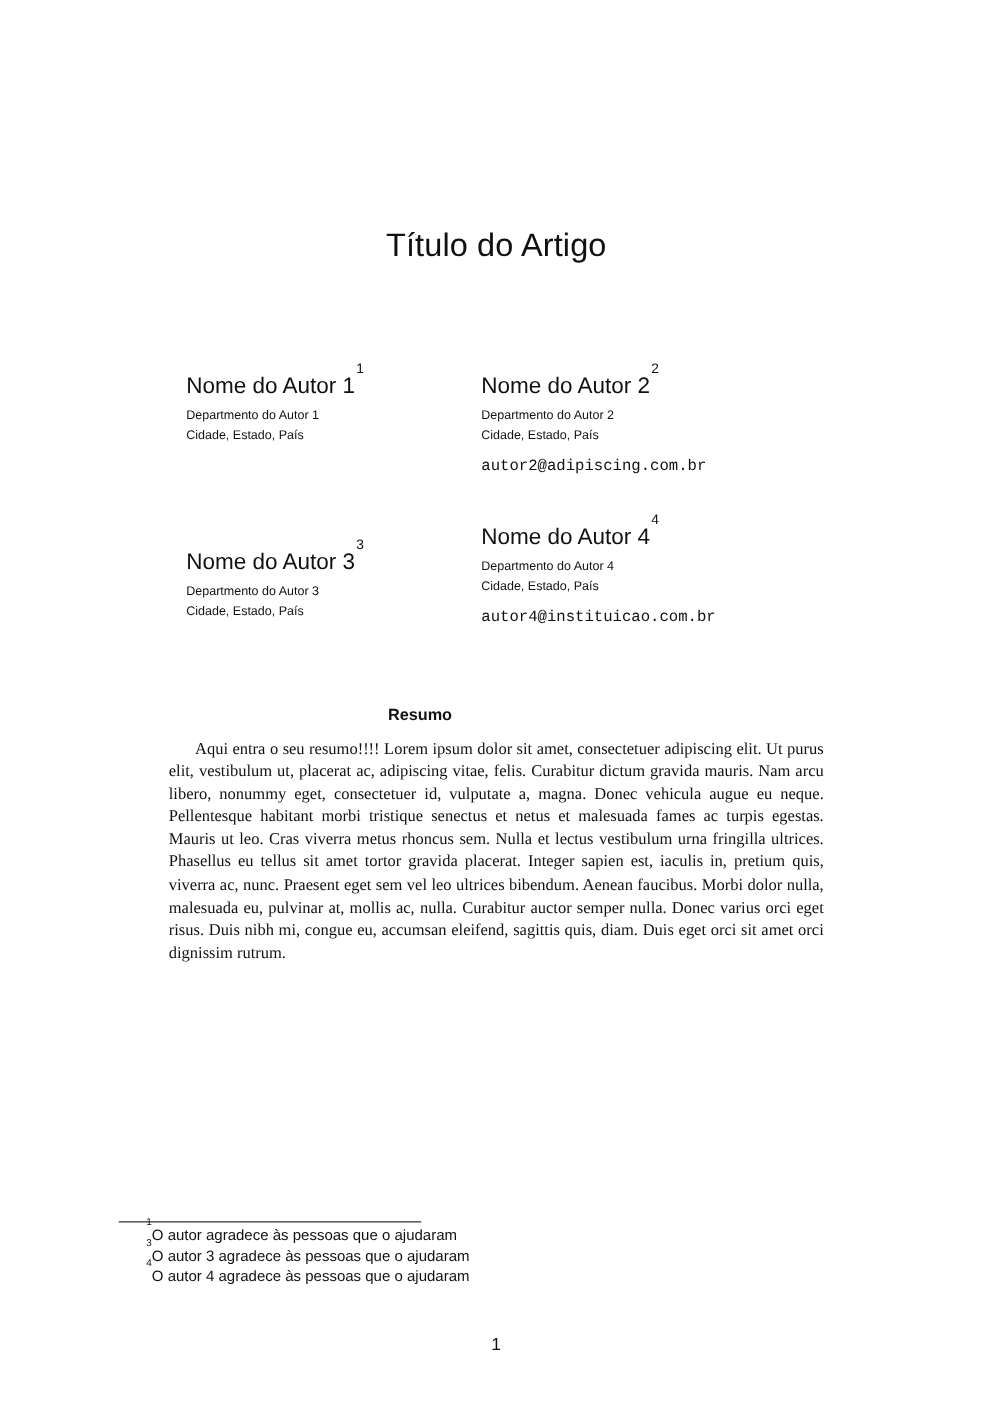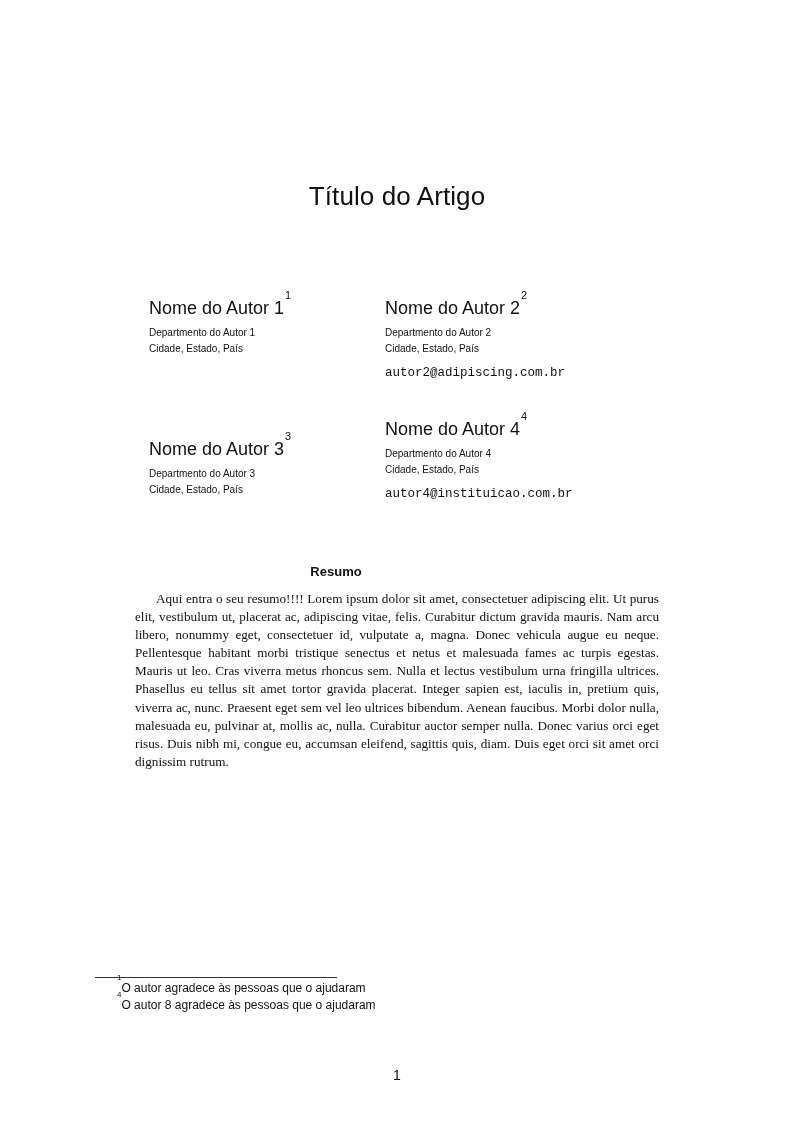--- a/index.html
+++ b/index.html
@@ -161,6 +161,7 @@
   <div class="footnote-rule"></div>
   <div class="footnotes">
     <div class="footnote"><sup>1</sup><span>O autor agradece às pessoas que o ajudaram</span></div>
+    <div class="footnote"><sup>3</sup><span>O autor 3 agradece às pessoas que o ajudaram</span></div>
     <div class="footnote"><sup>4</sup><span>O autor 8 agradece às pessoas que o ajudaram</span></div>
   </div>
 

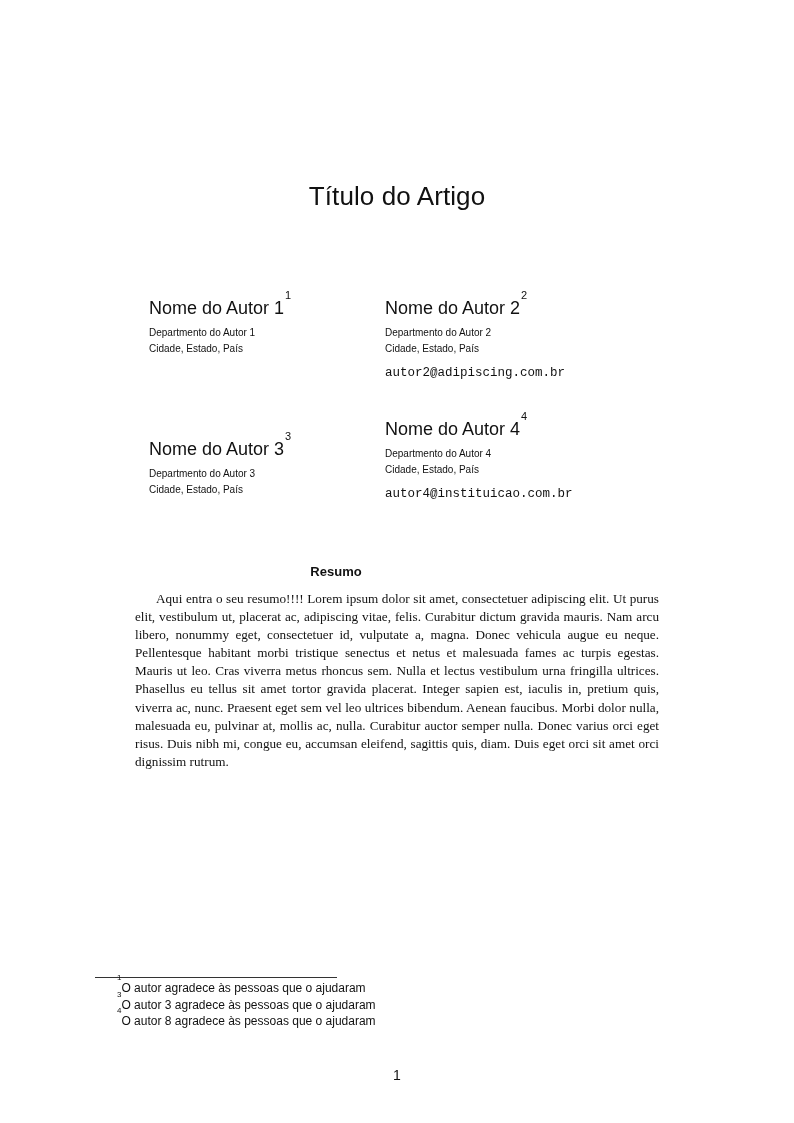--- a/index.html
+++ b/index.html
@@ -162,7 +162,7 @@
   <div class="footnotes">
     <div class="footnote"><sup>1</sup><span>O autor agradece às pessoas que o ajudaram</span></div>
     <div class="footnote"><sup>3</sup><span>O autor 3 agradece às pessoas que o ajudaram</span></div>
-    <div class="footnote"><sup>4</sup><span>O autor 8 agradece às pessoas que o ajudaram</span></div>
+    <div class="footnote"><sup>4</sup><span>O autor 4 agradece às pessoas que o ajudaram</span></div>
   </div>
 
   <div class="page-number">1</div>

